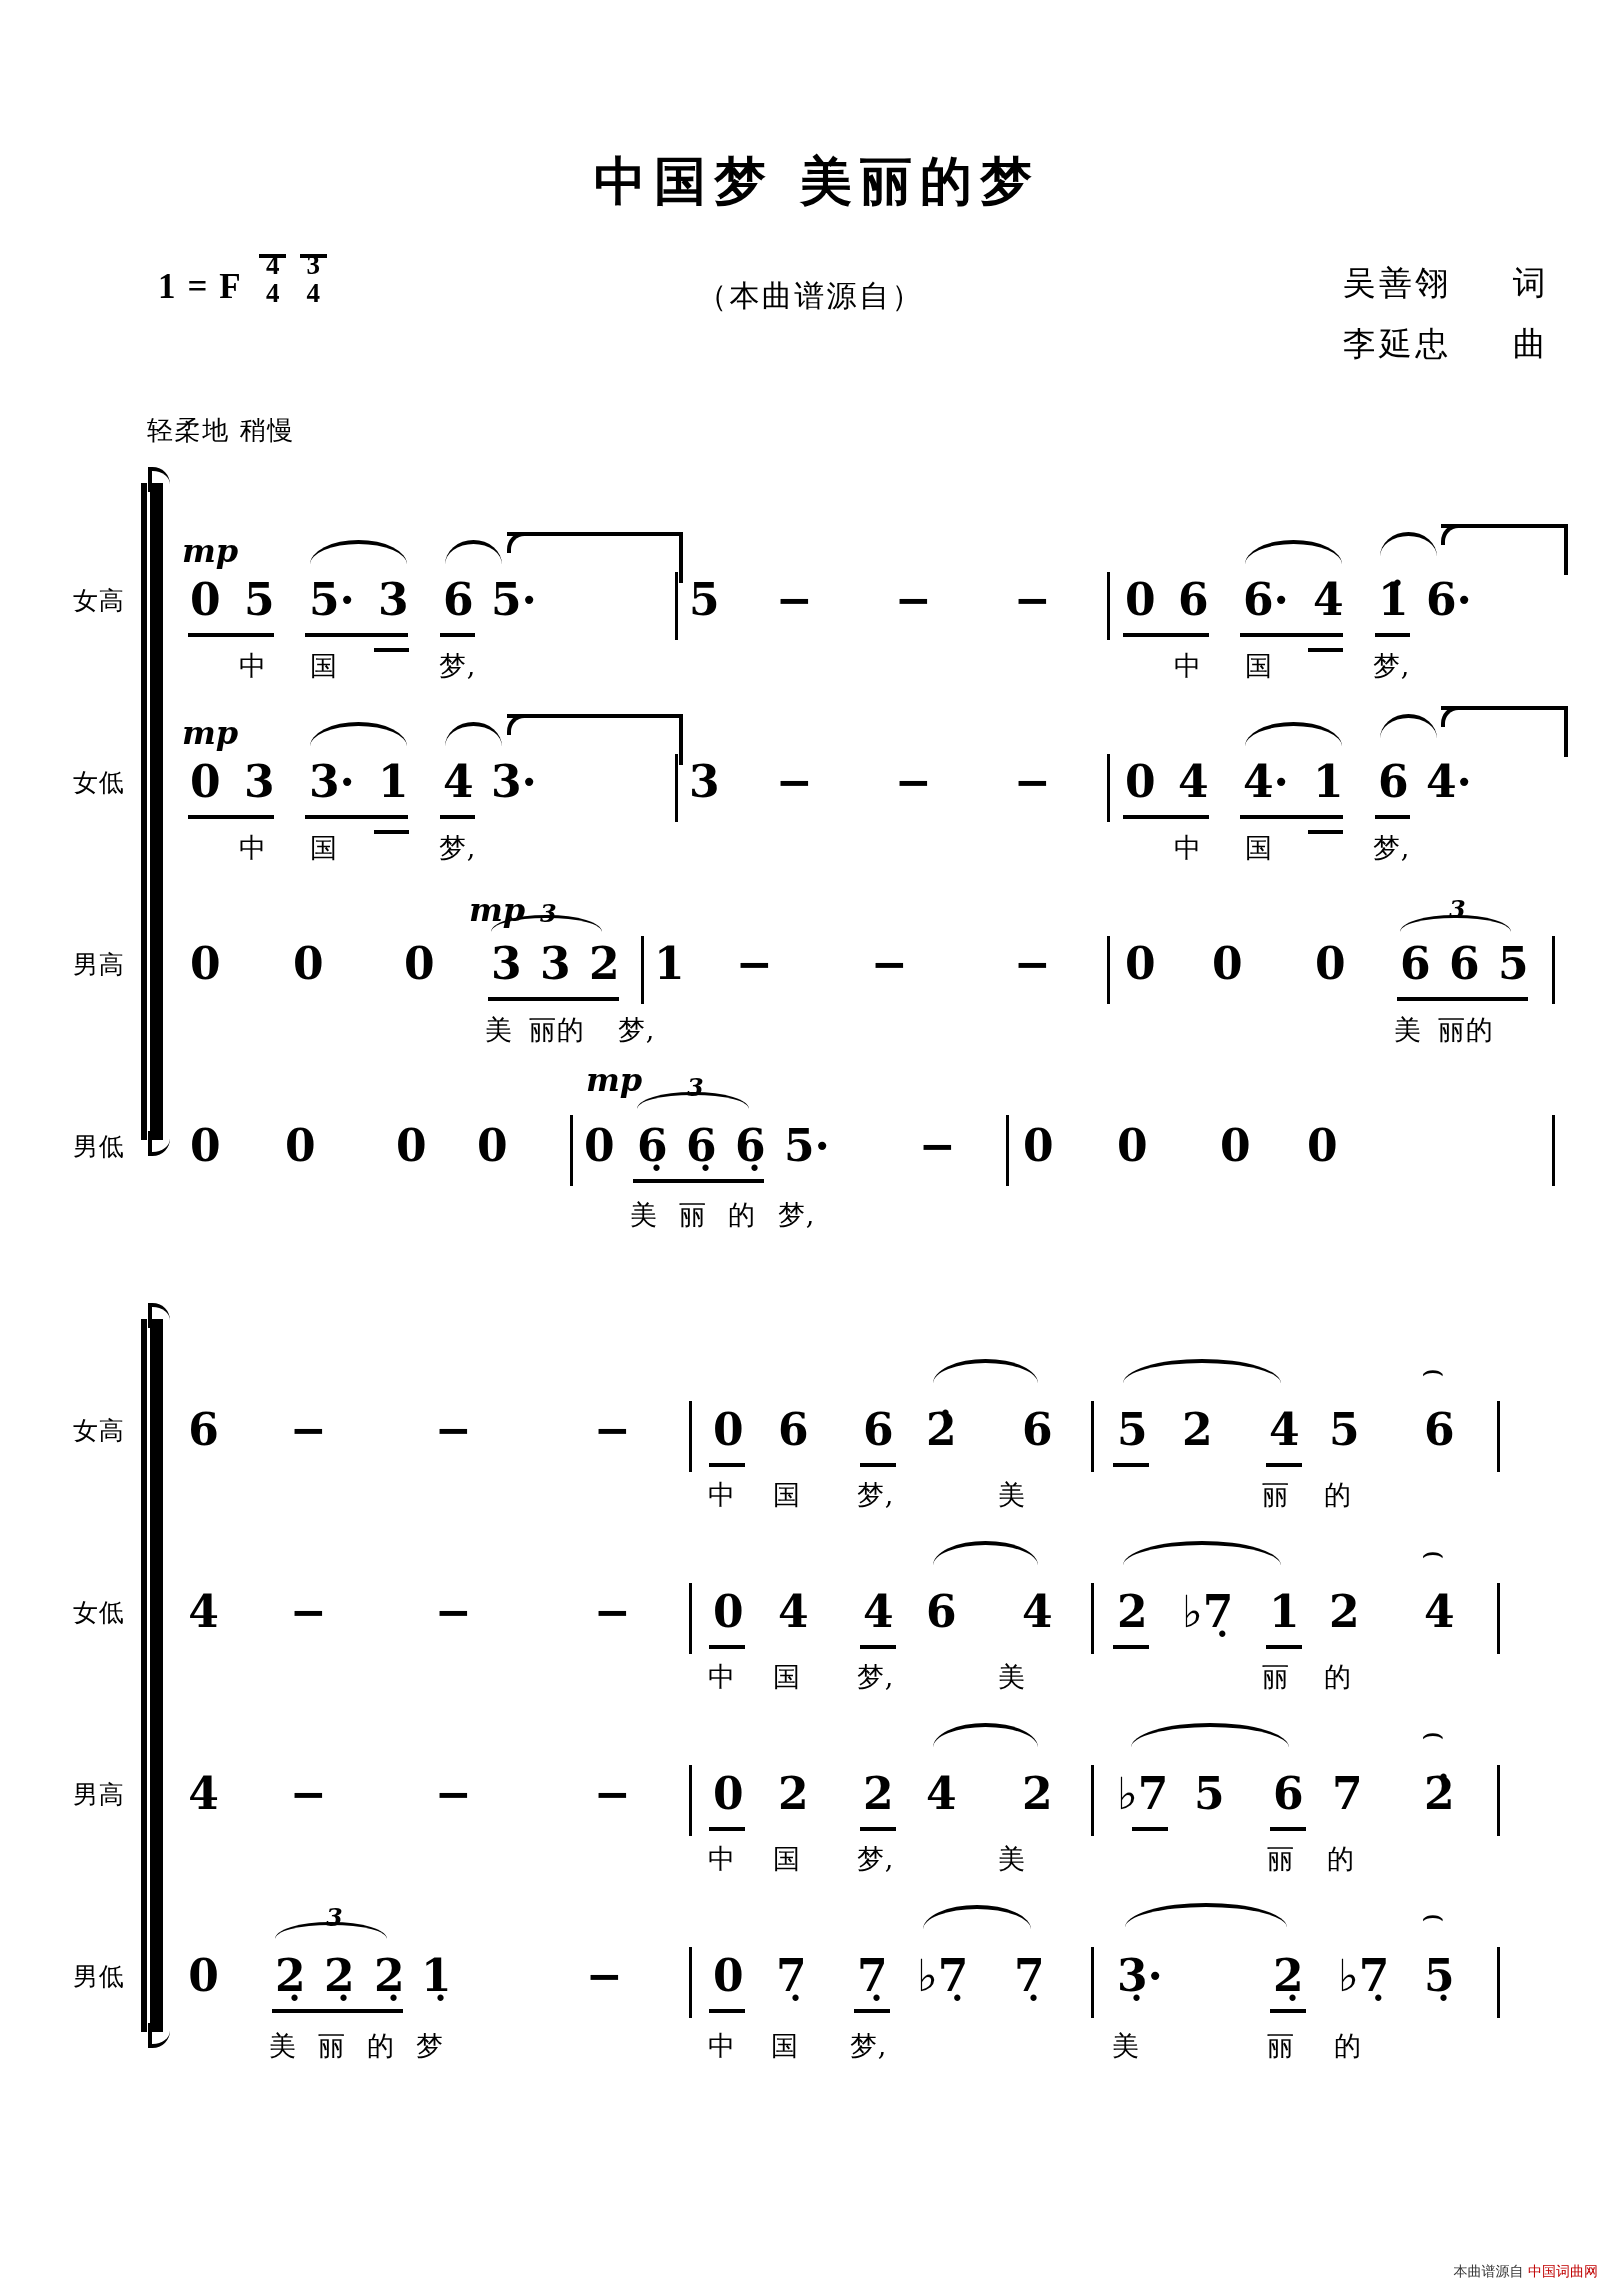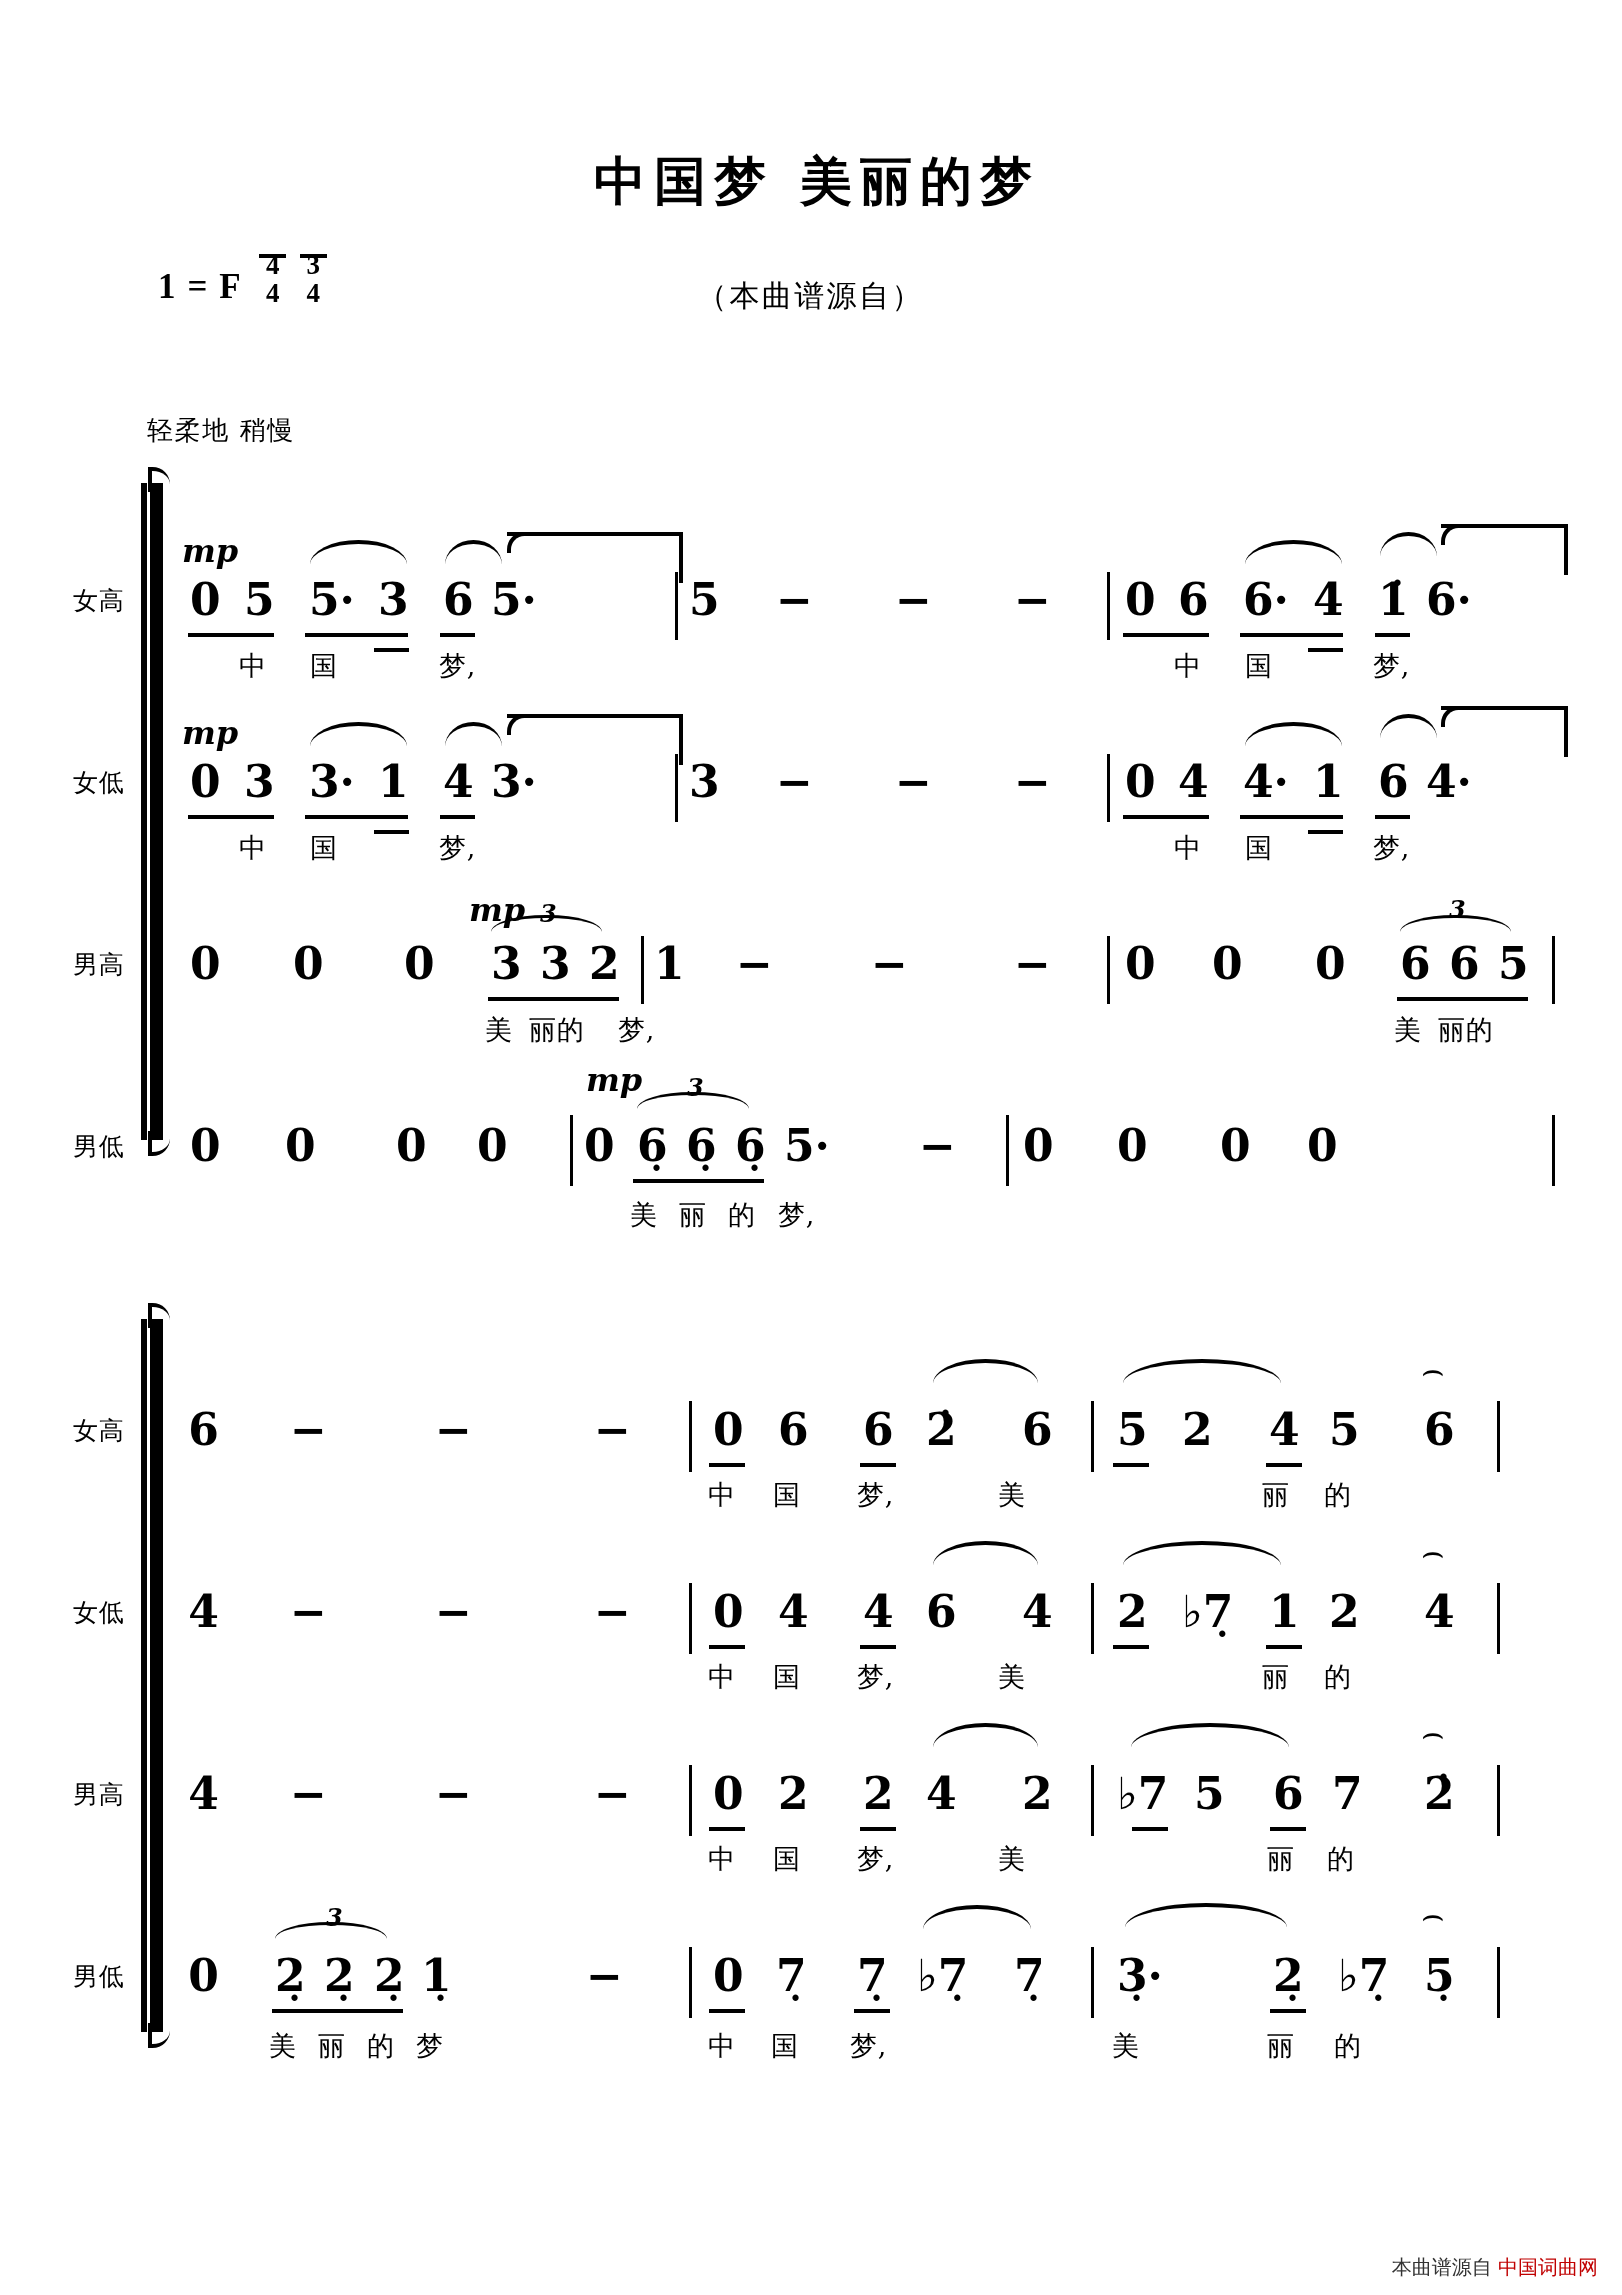--- a/index.html
+++ b/index.html
@@ -114,6 +114,14 @@
 
   <div class="subtitle">（本曲谱源自）</div>
 
+  <div class="credits">
+    <div>
+      <span class="who">吴善翎</span><span>词</span>
+    </div>
+    <div>
+      <span class="who">李延忠</span><span>曲</span>
+    </div>
+  </div>
 
   <div class="tempo">轻柔地 稍慢</div>
 

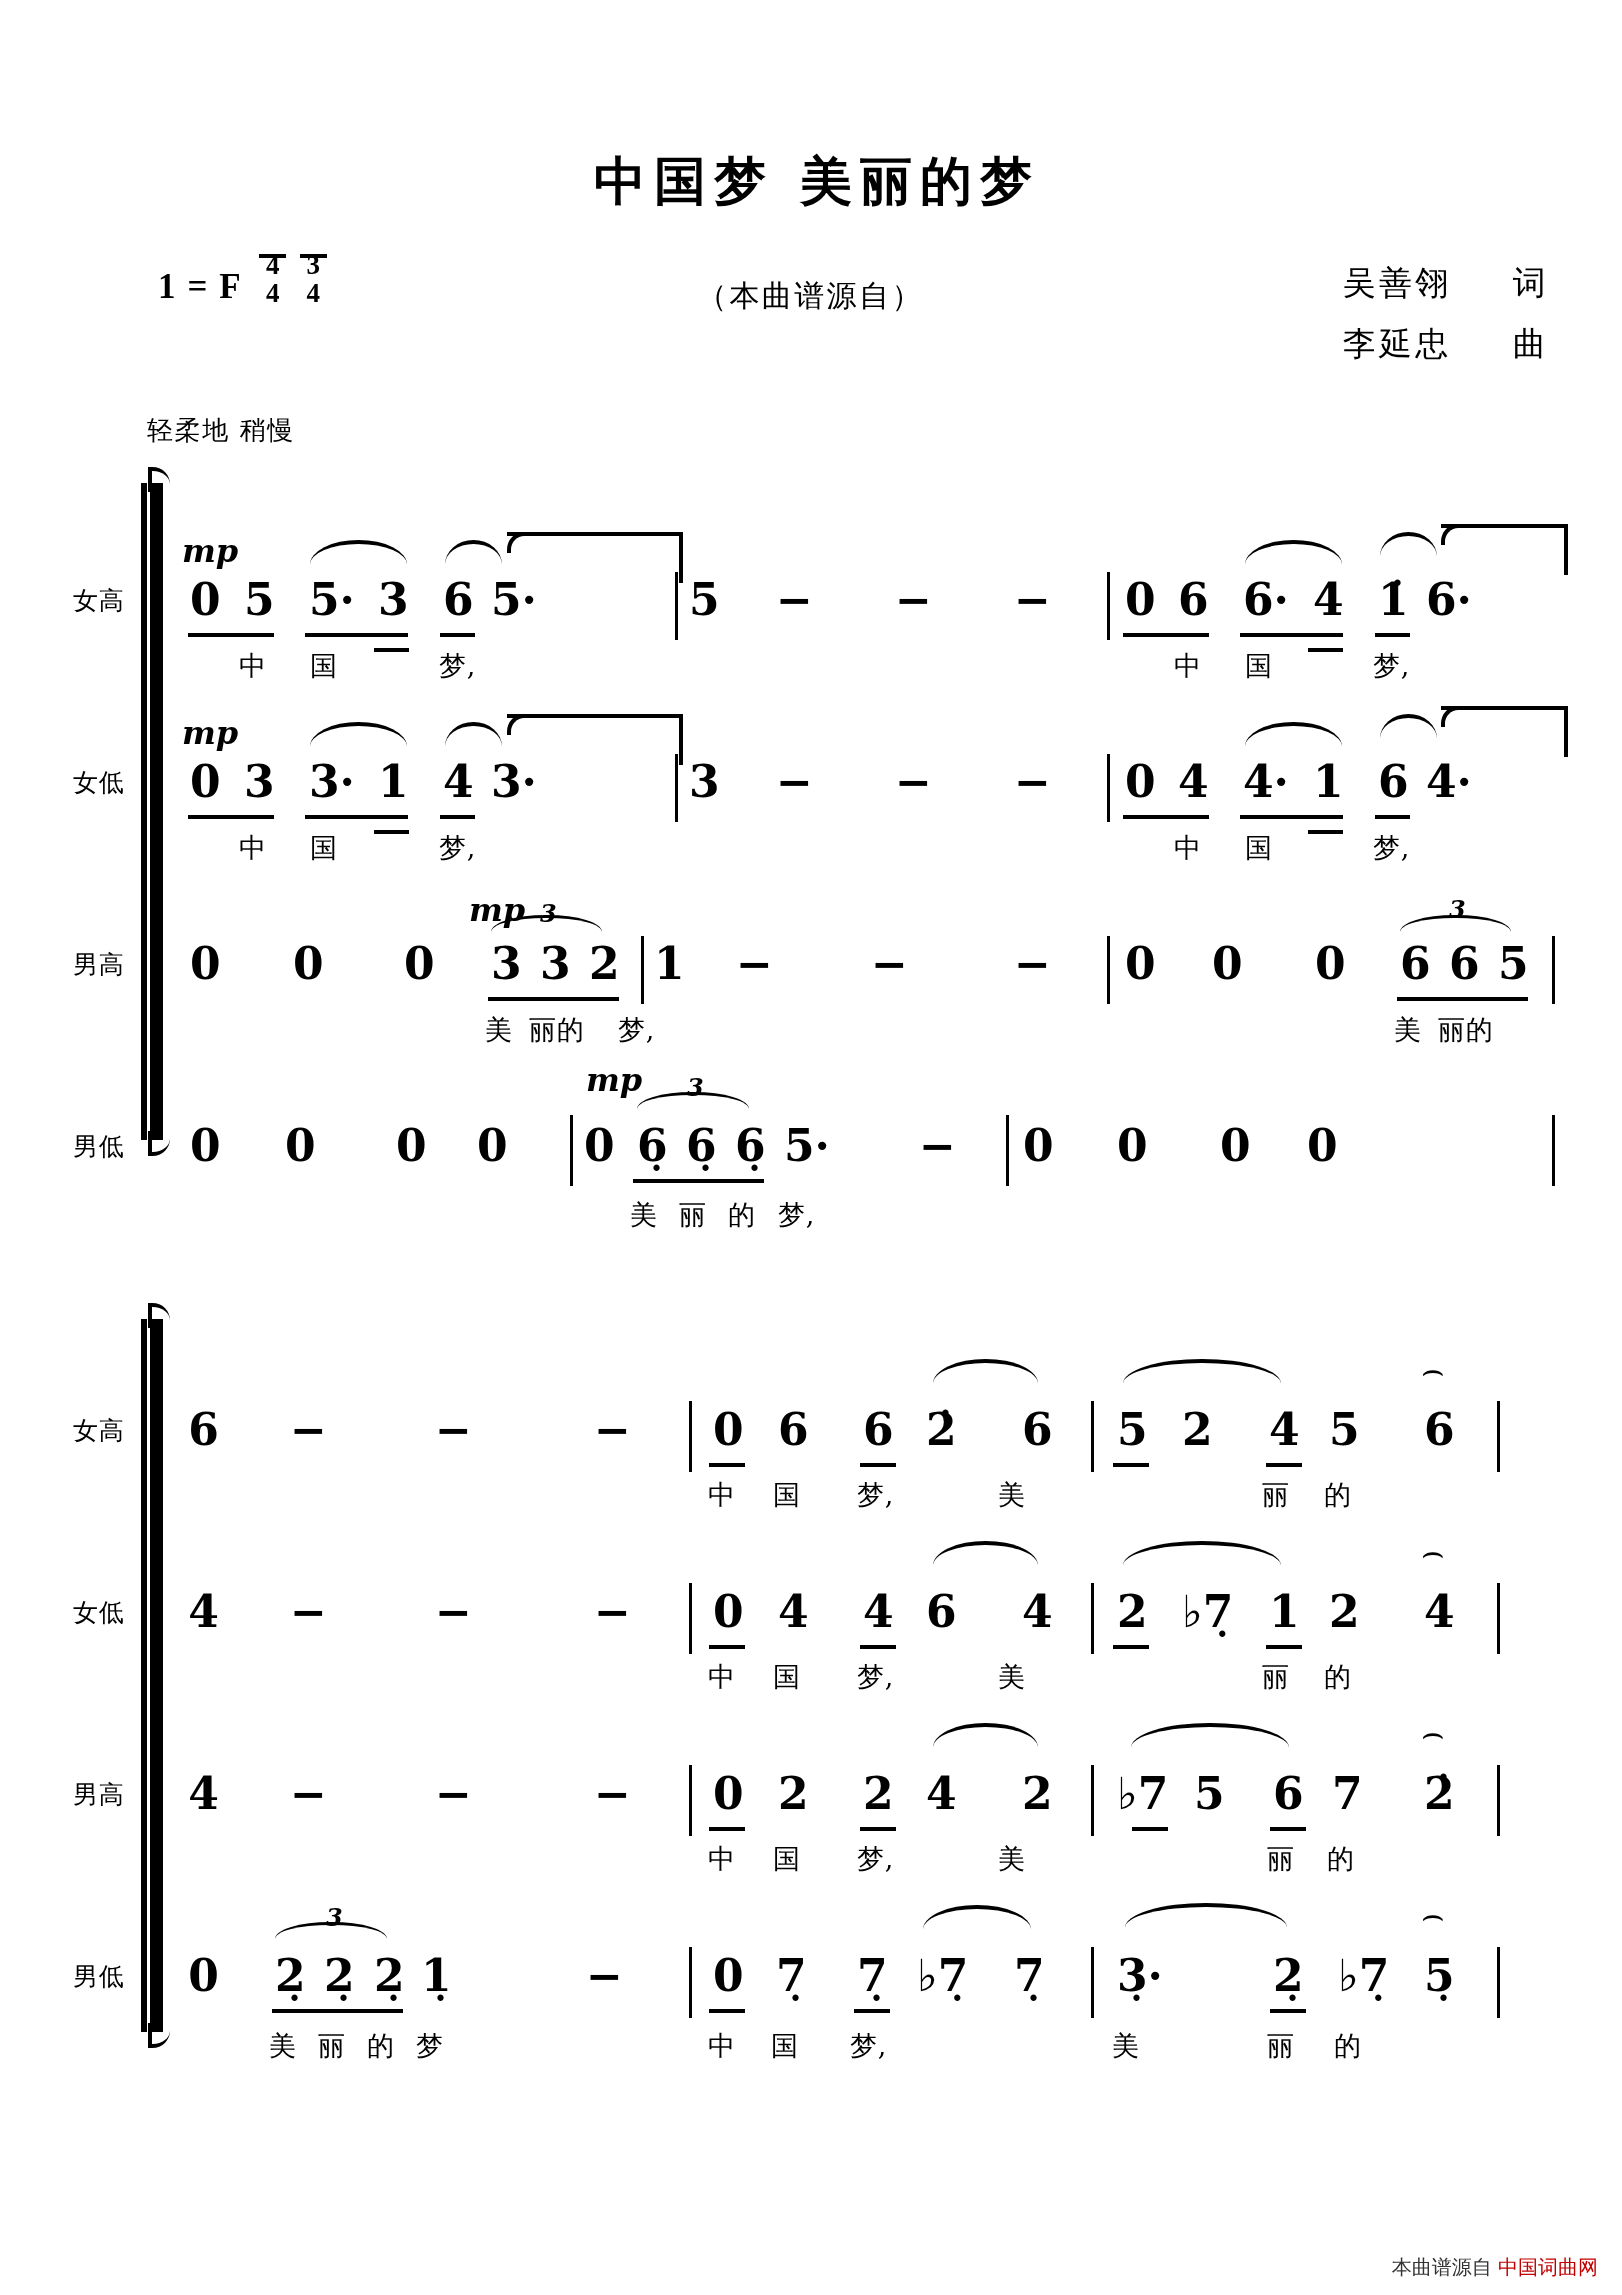--- a/index.html
+++ b/index.html
@@ -86,7 +86,7 @@
   
   .pagenum{position:absolute;left:0;right:0;bottom:83px;text-align:center;
            font-size:25px;font-family:"DejaVu Serif",serif;letter-spacing:1.6px;}
-  .watermark{position:absolute;right:24px;bottom:14.3px;font-size:20px;
+  .watermark{position:absolute;right:24px;bottom:14.3px;font-size:14px;
              font-family:"DejaVu Sans",sans-serif;white-space:nowrap;}
   .watermark .wm-red{color:#c00000;}
   .watermark .wm-gray{color:#333;}

